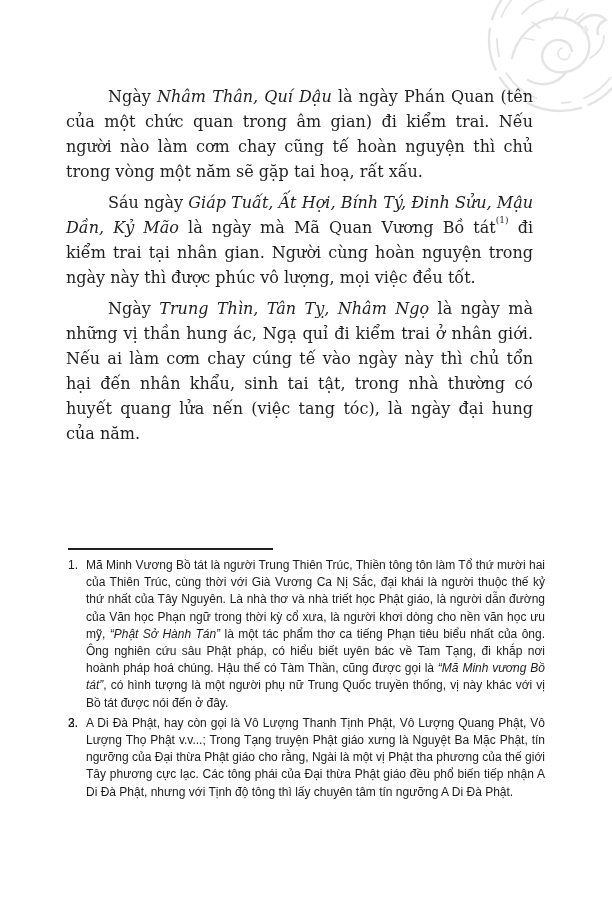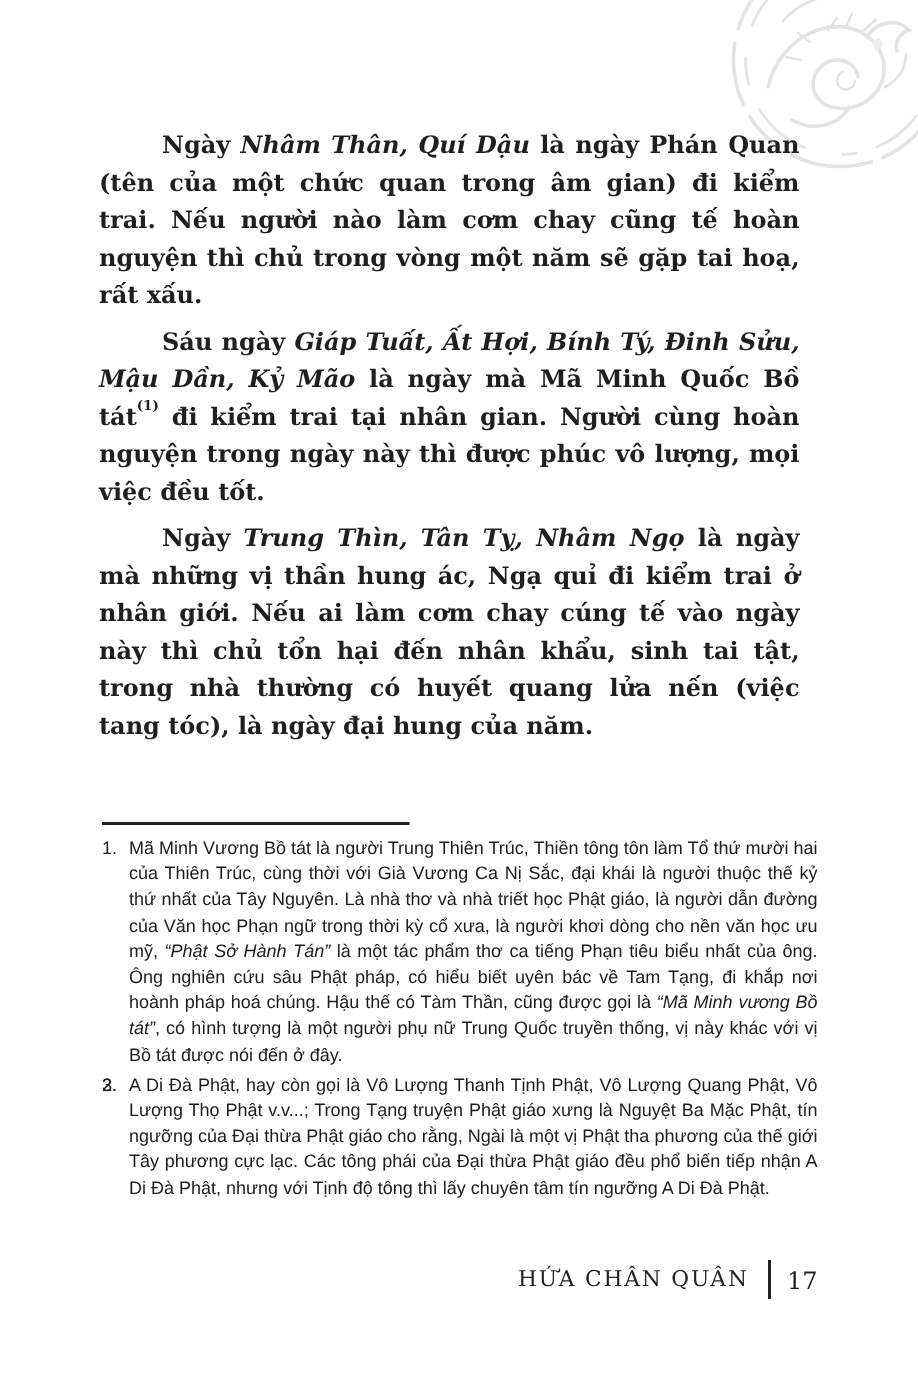--- a/index.html
+++ b/index.html
@@ -29,7 +29,6 @@
     line-height:25px;
     text-align:justify;
     text-indent:42px;
-    font-weight:bold;
   }
   .para i{font-style:italic;}
   .para sup, .fn-text sup{

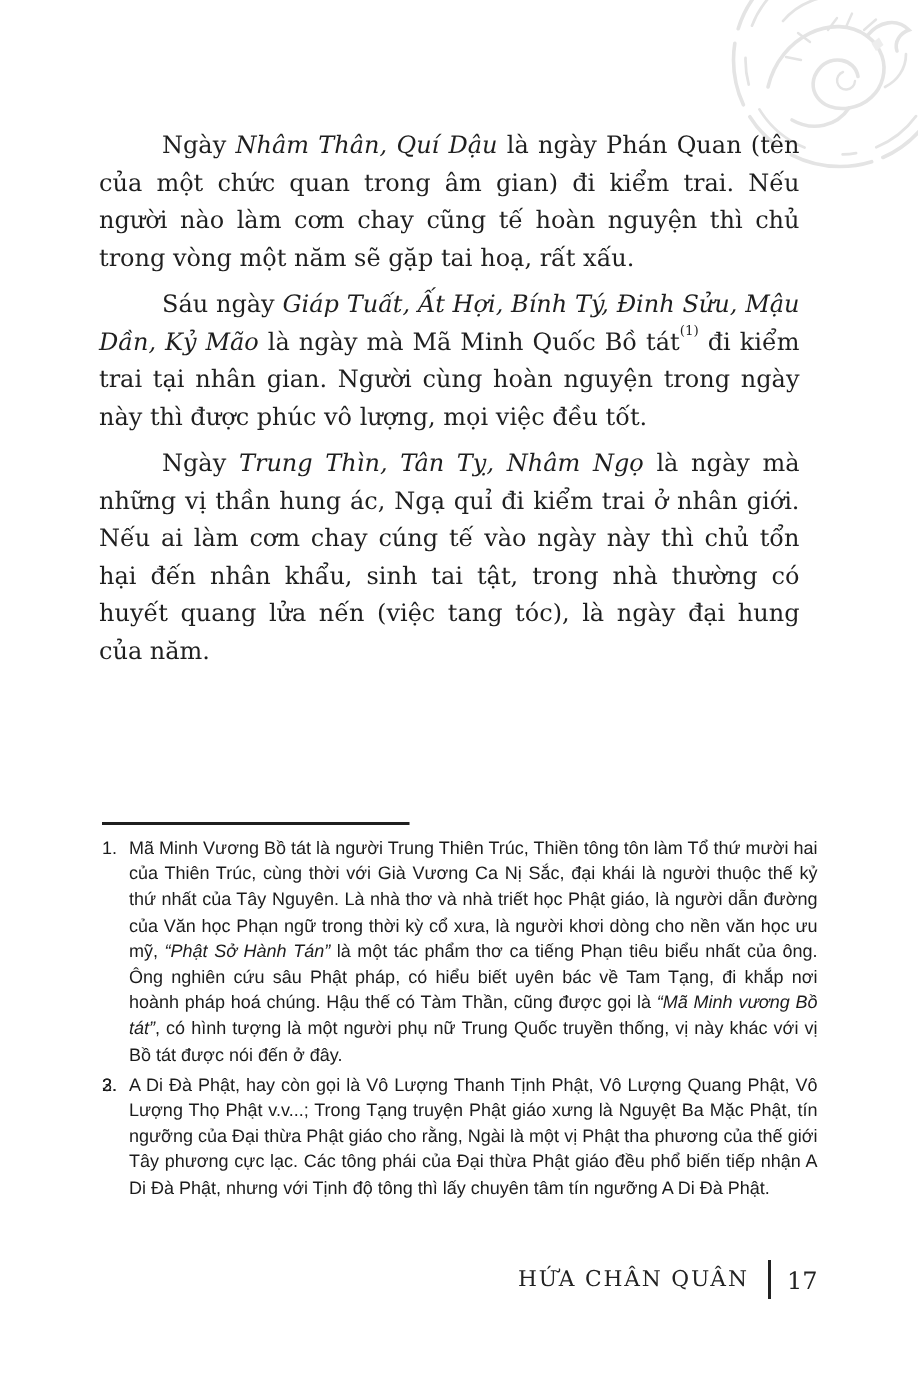--- a/index.html
+++ b/index.html
@@ -109,7 +109,7 @@
 
   <div class="body-text">
     <p class="para"><span>Ngày </span><i>Nhâm Thân, Quí Dậu</i><span> là ngày Phán Quan (tên của một chức quan trong âm gian) đi kiểm trai. Nếu người nào làm cơm chay cũng tế hoàn nguyện thì chủ trong vòng một năm sẽ gặp tai hoạ, rất xấu.</span></p>
-    <p class="para"><span>Sáu ngày </span><i>Giáp Tuất, Ất Hợi, Bính Tý, Đinh Sửu, Mậu Dần, Kỷ Mão</i><span> là ngày mà Mã Minh Quốc Bồ tát</span><sup>(1)</sup><span> đi kiểm trai tại nhân gian. Người cùng hoàn nguyện trong ngày này thì được phúc vô lượng, mọi việc đều tốt.</span></p>
+    <p class="para"><span>Sáu ngày </span><i>Giáp Tuất, Ất Hợi, Bính Tý, Đinh Sửu, Mậu Dần, Kỷ Mão</i><span> là ngày mà Mã Quan Vương Bồ tát</span><sup>(1)</sup><span> đi kiểm trai tại nhân gian. Người cùng hoàn nguyện trong ngày này thì được phúc vô lượng, mọi việc đều tốt.</span></p>
     <p class="para"><span>Ngày </span><i>Trung Thìn, Tân Tỵ, Nhâm Ngọ</i><span> là ngày mà những vị thần hung ác, Ngạ quỉ đi kiểm trai ở nhân giới. Nếu ai làm cơm chay cúng tế vào ngày này thì chủ tổn hại đến nhân khẩu, sinh tai tật, trong nhà thường có huyết quang lửa nến (việc tang tóc), là ngày đại hung của năm.</span></p>
   </div>
 

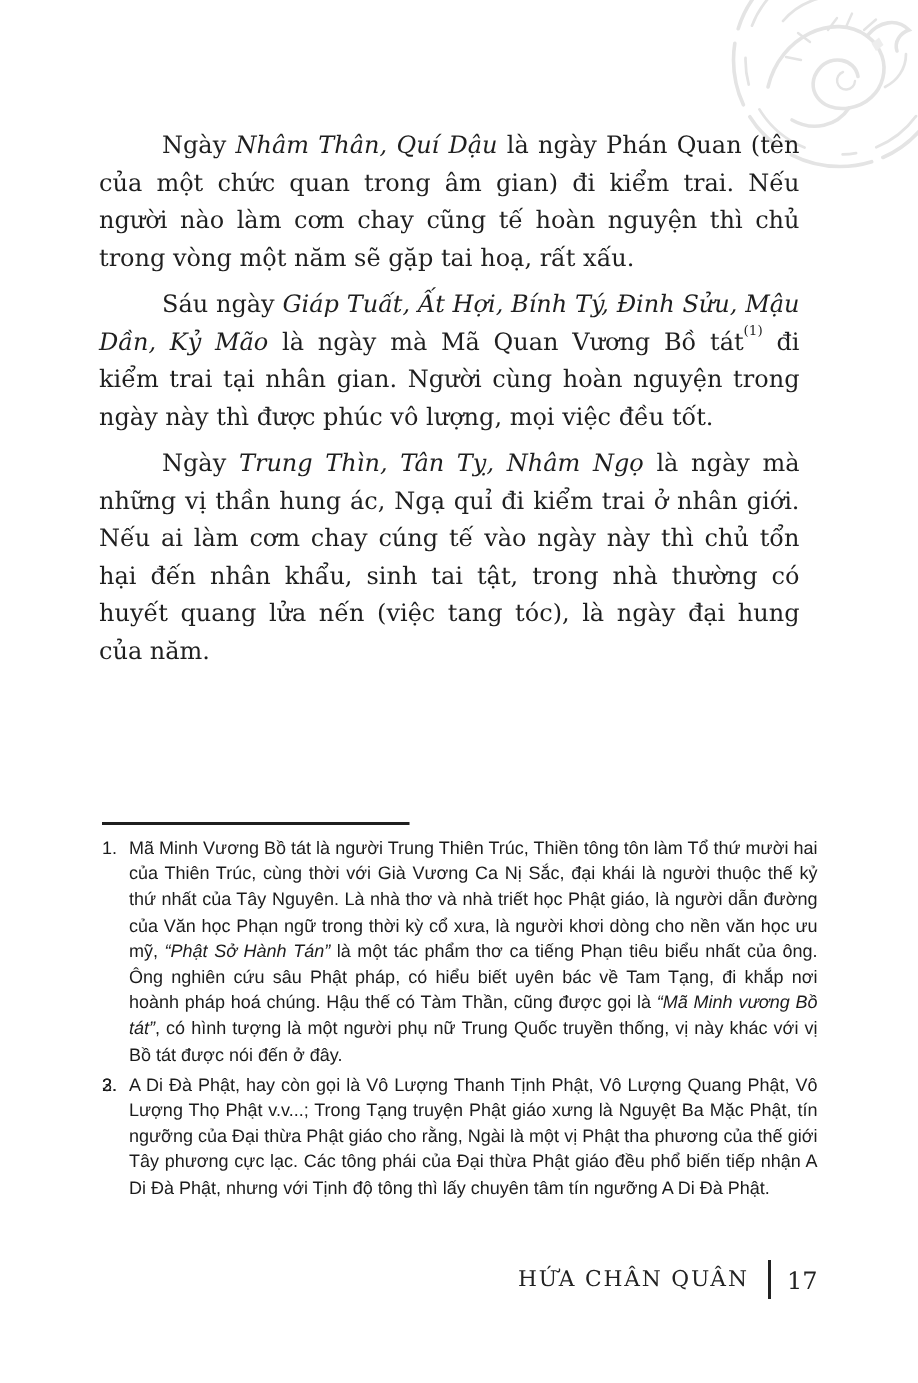--- a/index.html
+++ b/index.html
@@ -131,11 +131,6 @@
     </div>
   </div>
 
-  <div class="footer">
-    <span class="footer-title">HỨA CHÂN QUÂN</span>
-    <span class="footer-bar"></span>
-    <span class="footer-page">17</span>
-  </div>
 
 </div>
 

